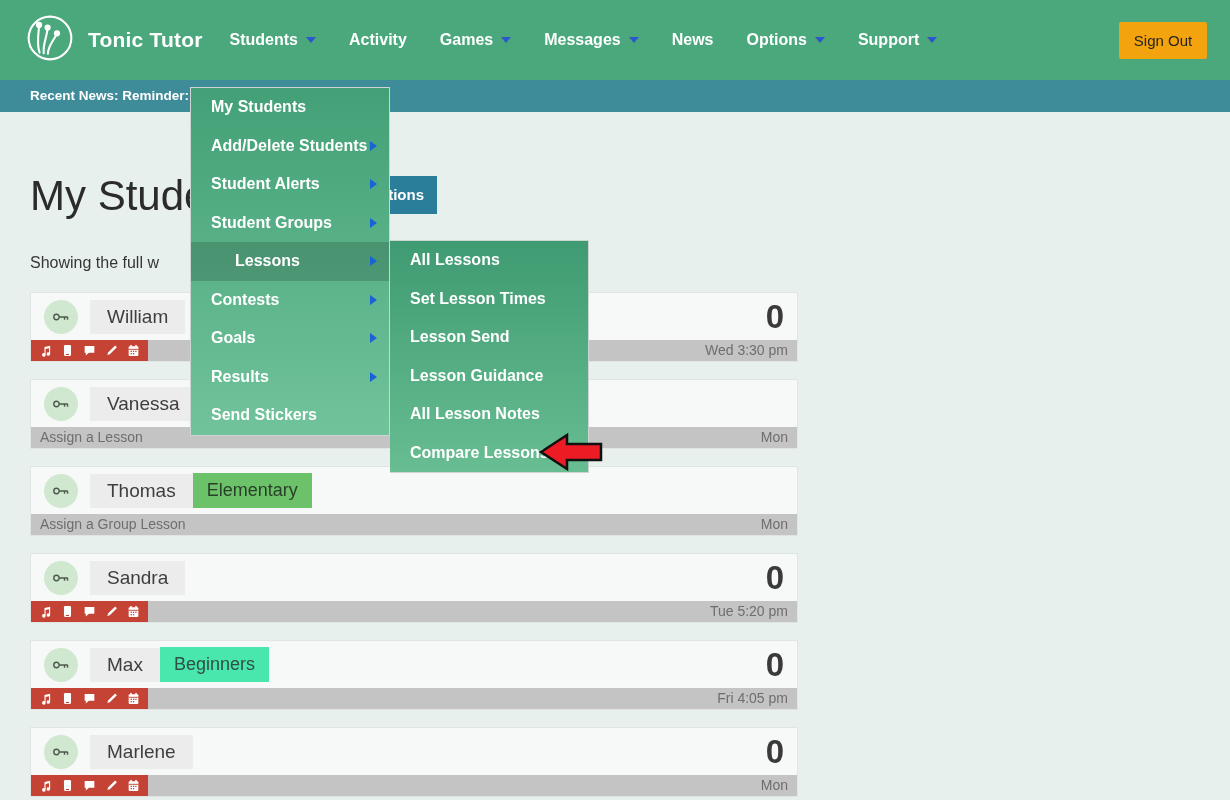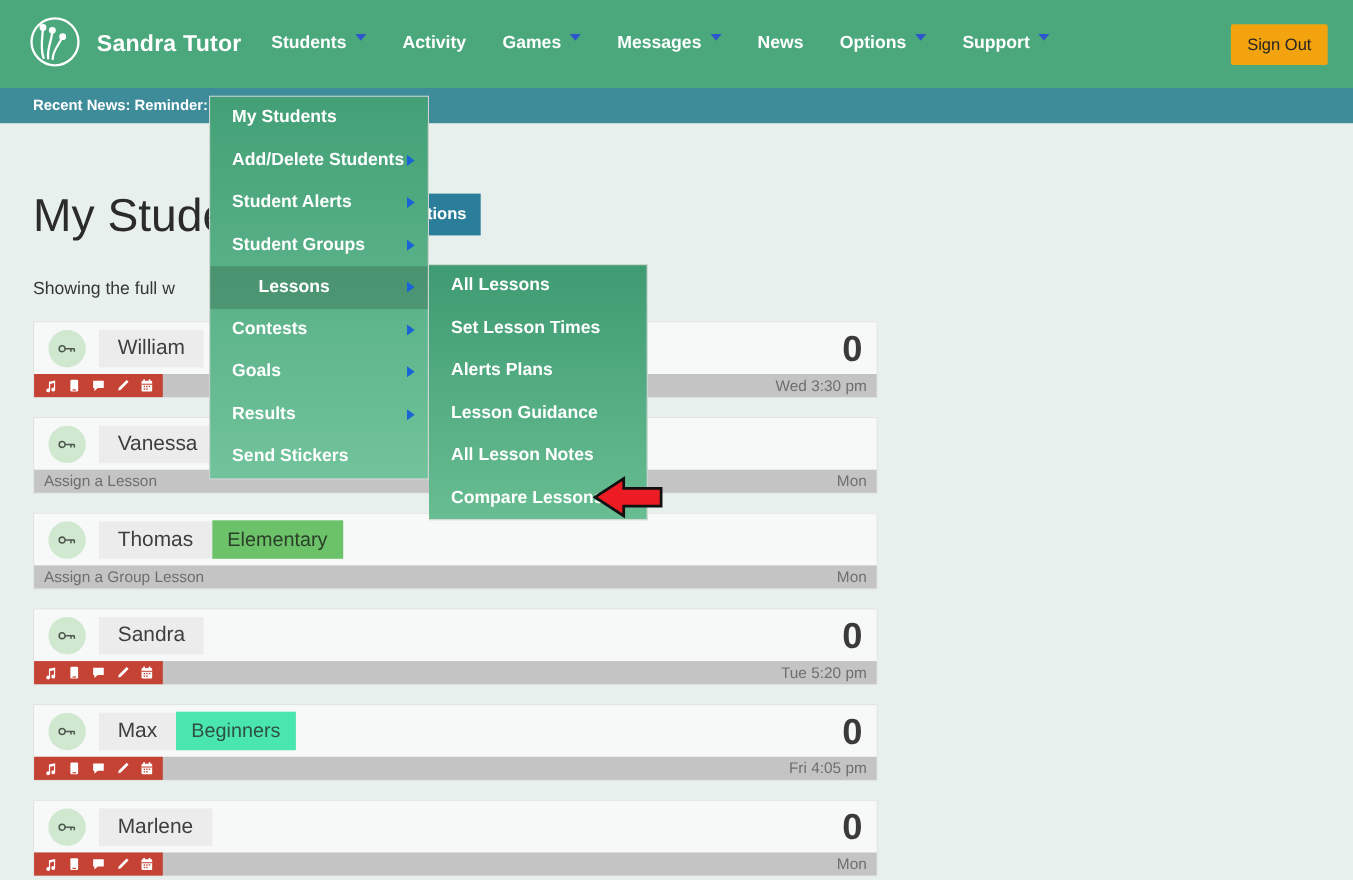--- a/index.html
+++ b/index.html
@@ -67,7 +67,7 @@
         </g>
       </svg>
     </span>
-    <span class="brand-name">Sandra Tutor</span>
+    <span class="brand-name">Tonic Tutor</span>
     <div class="nav-items" id="nav-items">
   <span class="nav-item">
     <span class="nav-label">Students</span>

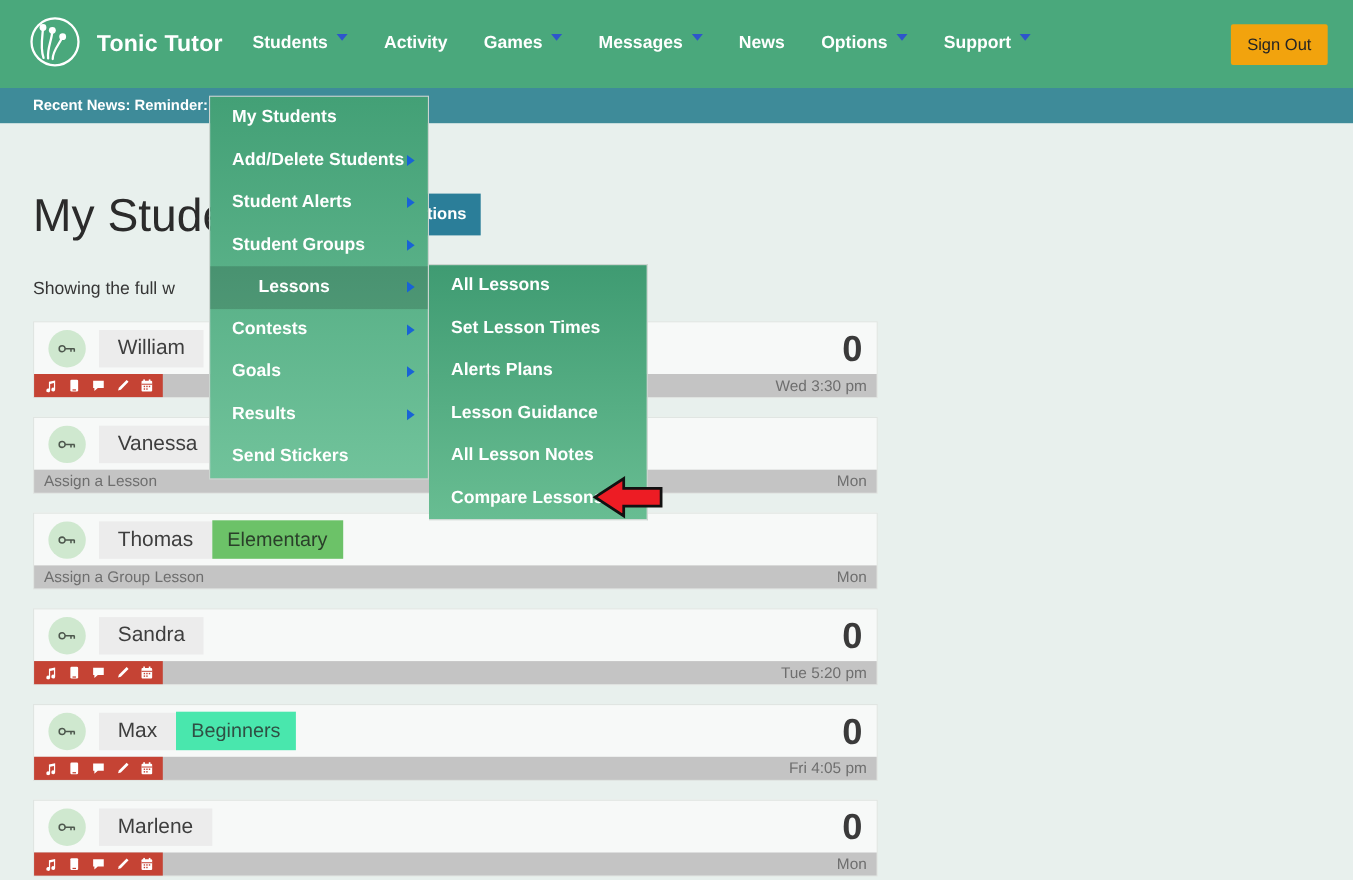--- a/index.html
+++ b/index.html
@@ -11,7 +11,7 @@
   .brand-logo { width:50px; height:50px; flex:0 0 auto; }
   .brand-name { color:#fff; font-size:21px; font-weight:700; margin-left:13px; letter-spacing:.2px; }
   .nav-items { display:flex; align-items:center; margin-left:27px; gap:33px; }
-  .nav-item { color:#fff; font-size:16px; font-weight:600; display:flex; cursor:pointer; }
+  .nav-item { color:#fff; font-size:16px; font-weight:600; display:flex; align-items:center; cursor:pointer; }
   .tri { width:0; height:0; border-left:5.5px solid transparent; border-right:5.5px solid transparent; border-top:6.5px solid #2e55cc; margin-left:8px; }
   .signout-btn { margin-left:auto; width:88px; height:37px; background:#f2a30d; border:none; border-radius:2px; color:#252525; font-size:15px; font-family:inherit; cursor:pointer; }
 

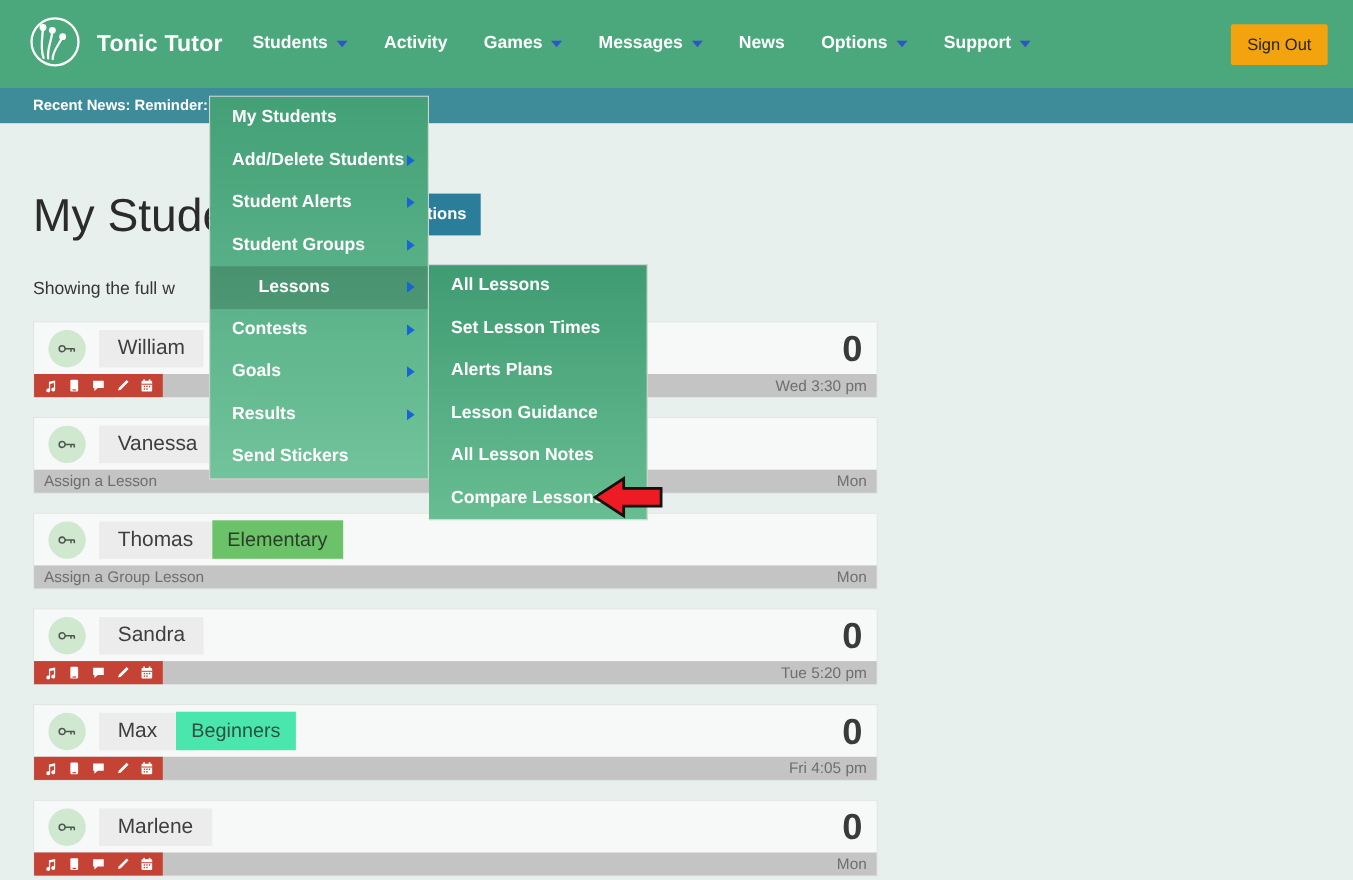--- a/index.html
+++ b/index.html
@@ -398,7 +398,7 @@
   </div>
 
   <div class="menu-item">
-    <span class="menu-label">Alerts Plans</span>
+    <span class="menu-label">Lesson Send</span>
 
   </div>
 

